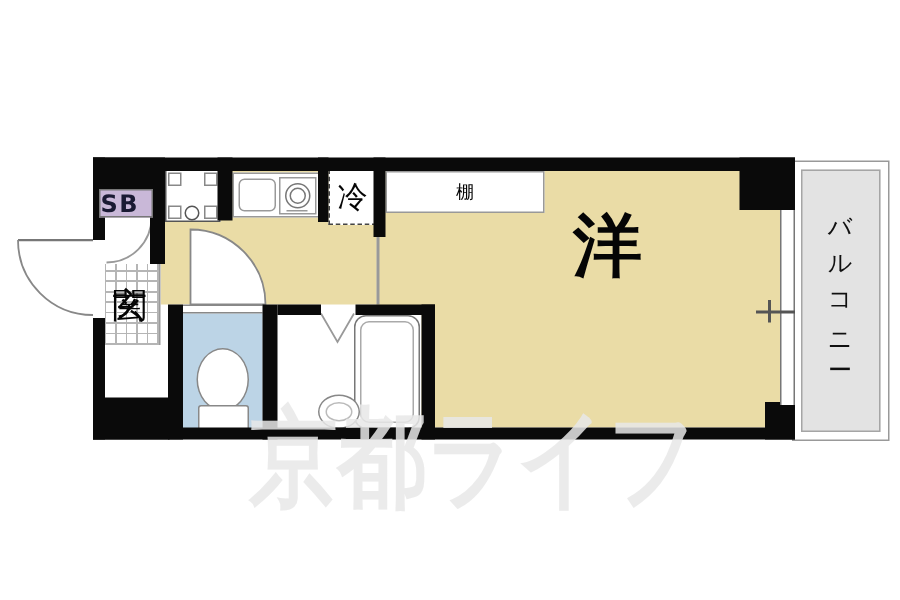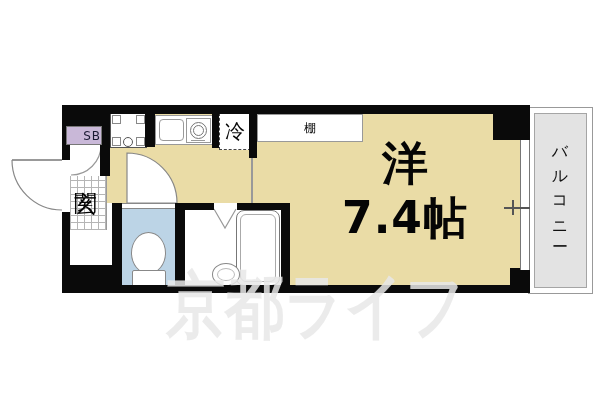--- a/index.html
+++ b/index.html
@@ -24,8 +24,8 @@
   .genkan-doorcell{left:70px;top:143px;width:35px;height:33px;background:#fff;z-index:11;}
   .lavender{background:#C9B8D8;z-index:32;}
   .sb-box{left:66px;top:126px;width:34px;height:17px;border:1px solid #777;
-          display:flex;align-items:center;justify-content:flex-end;
-          font-size:12px;letter-spacing:1px;color:#1a1a33;}
+          display:flex;align-items:center;justify-content:flex-start;
+          font-size:16px;letter-spacing:1px;color:#1a1a33;font-weight:bold;}
   .mono-box{left:68px;top:228px;width:44px;height:37px;border:1px solid #333;
           display:flex;align-items:center;justify-content:center;
           font-size:16px;color:#050505;}

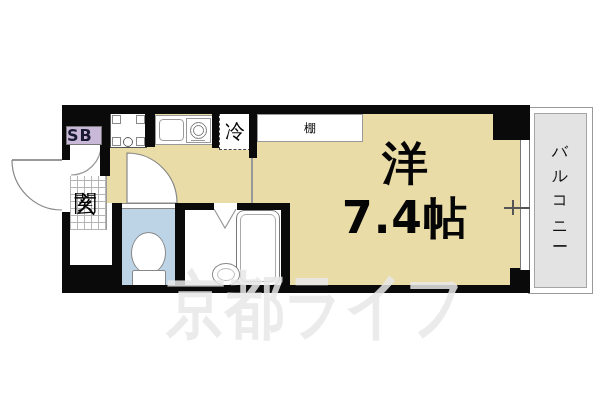--- a/index.html
+++ b/index.html
@@ -169,7 +169,6 @@
   <div class="abs genkan-label">玄関</div>
   <div class="abs room-label">
     <span class="room-type">洋</span>
-    <span class="room-size">7.4帖</span>
   </div>
   <div class="abs balc-label">バルコニー</div>
 

